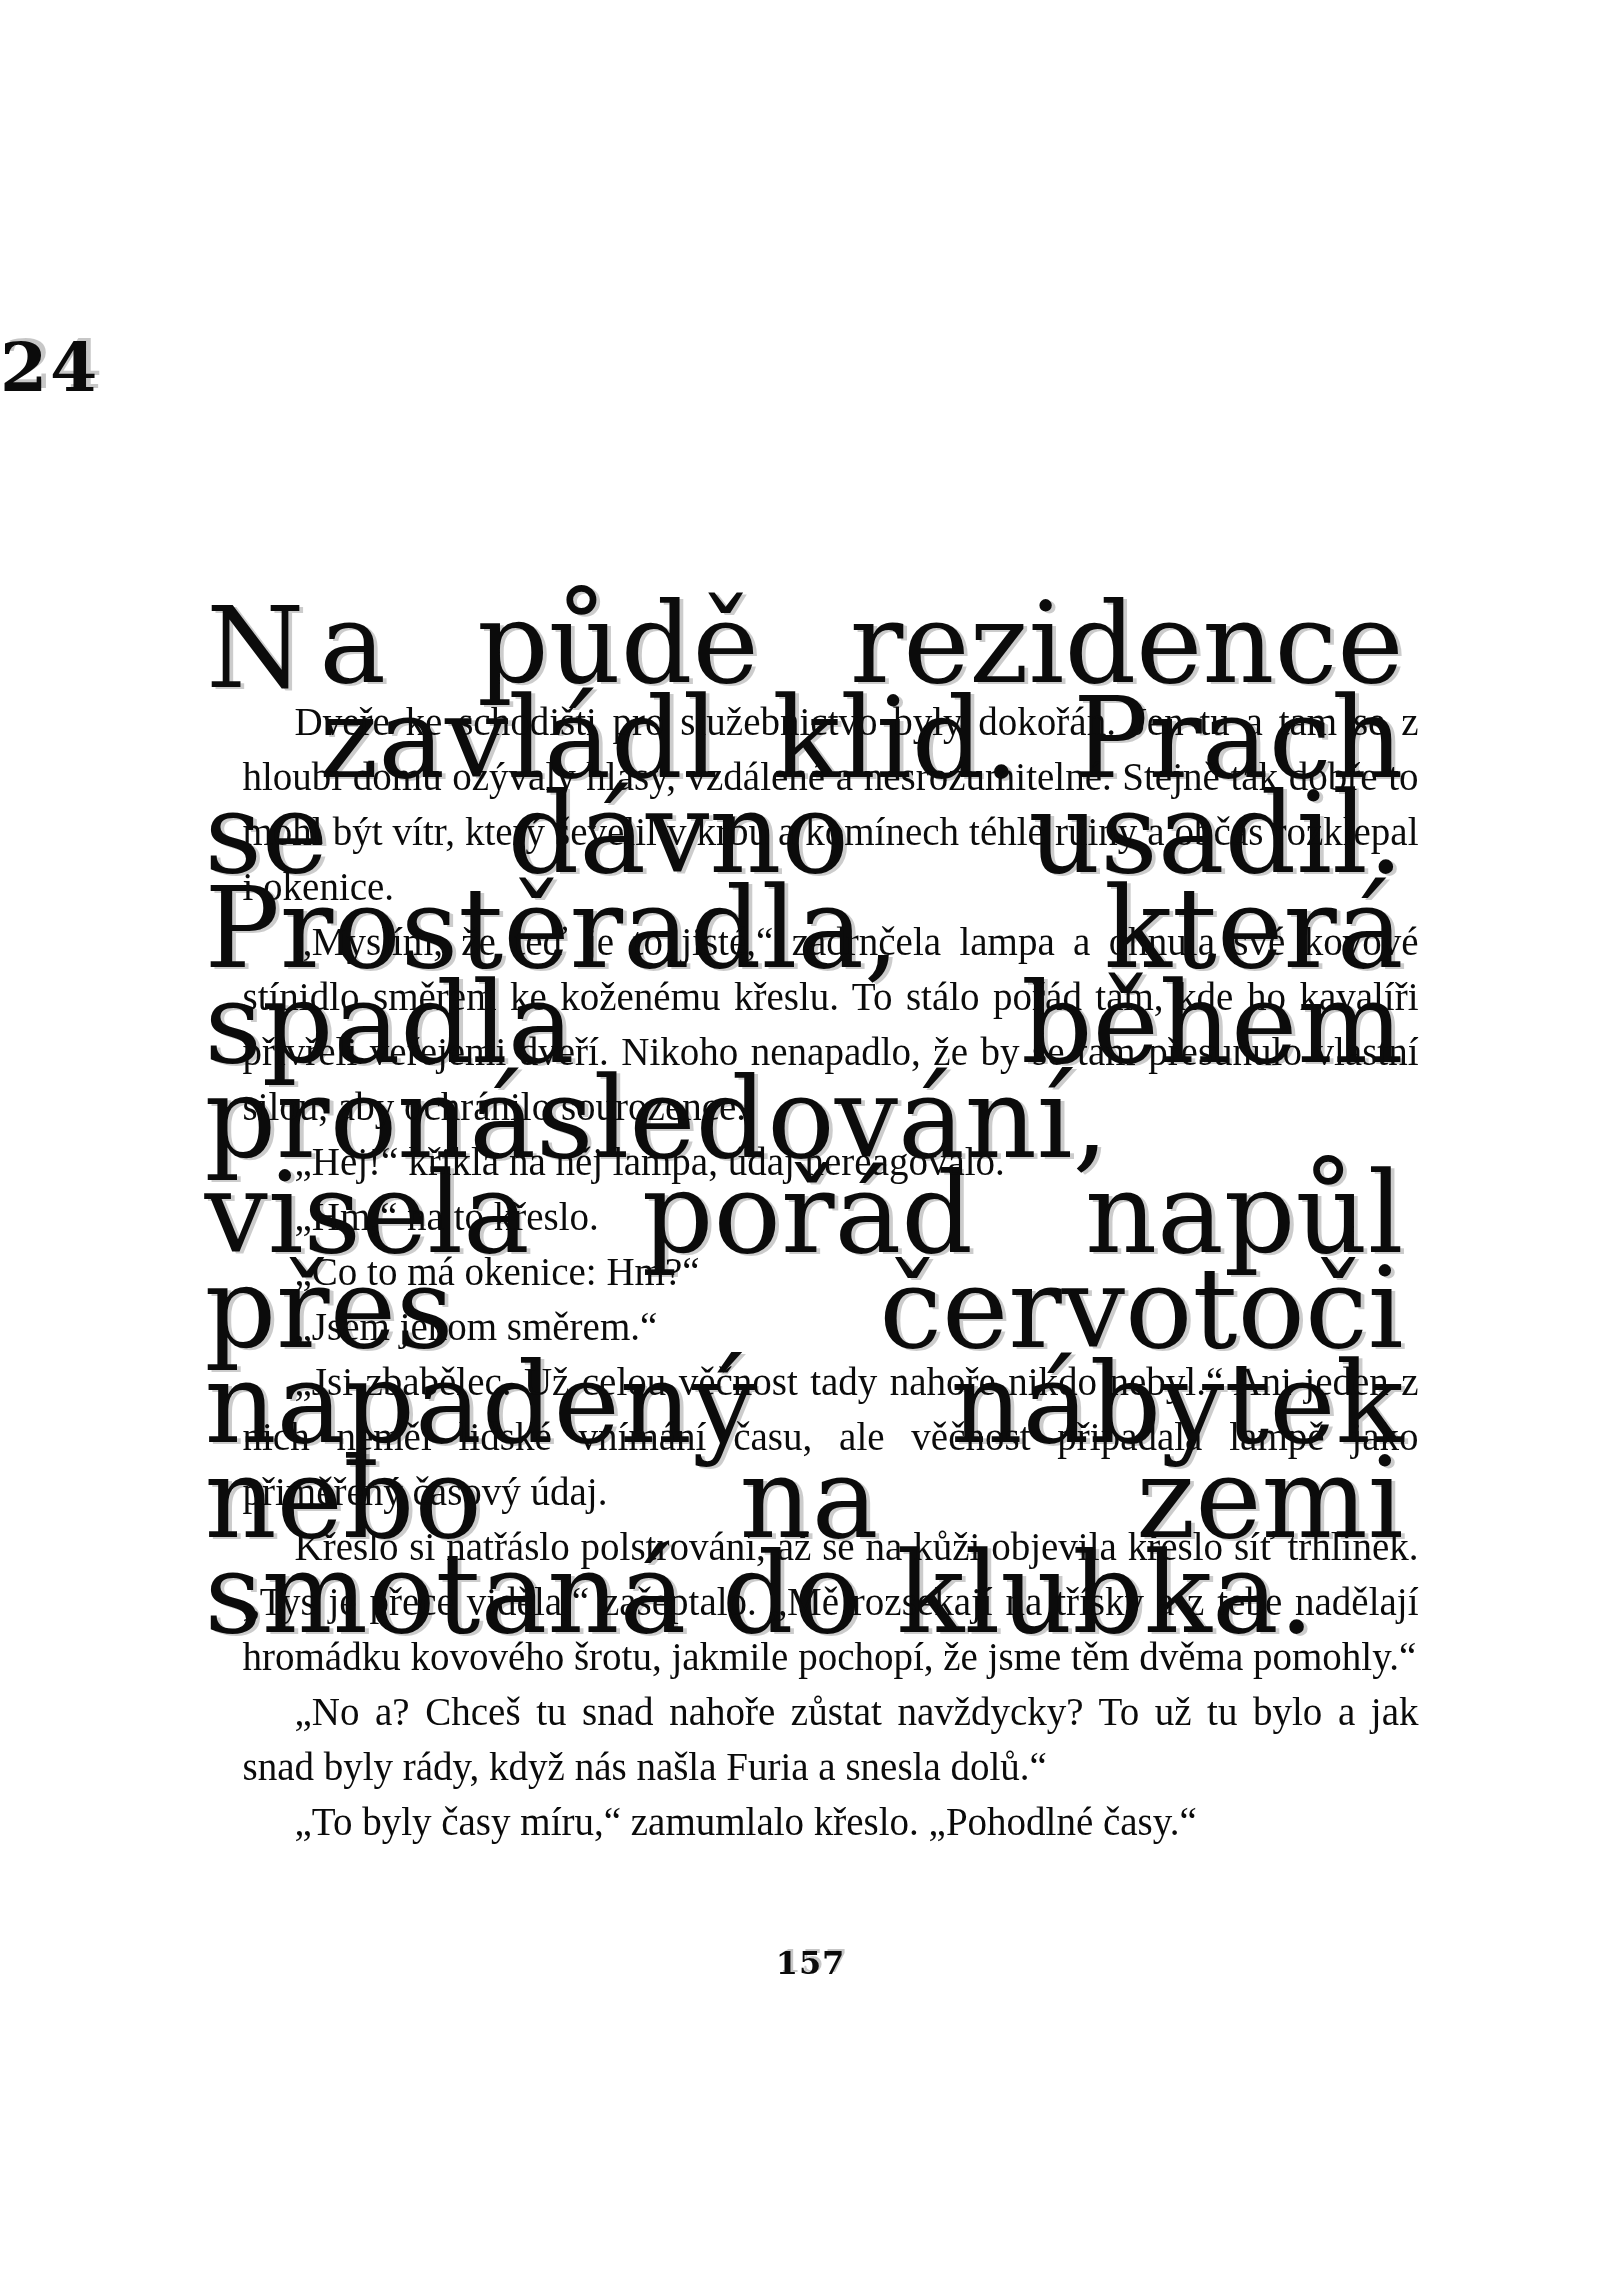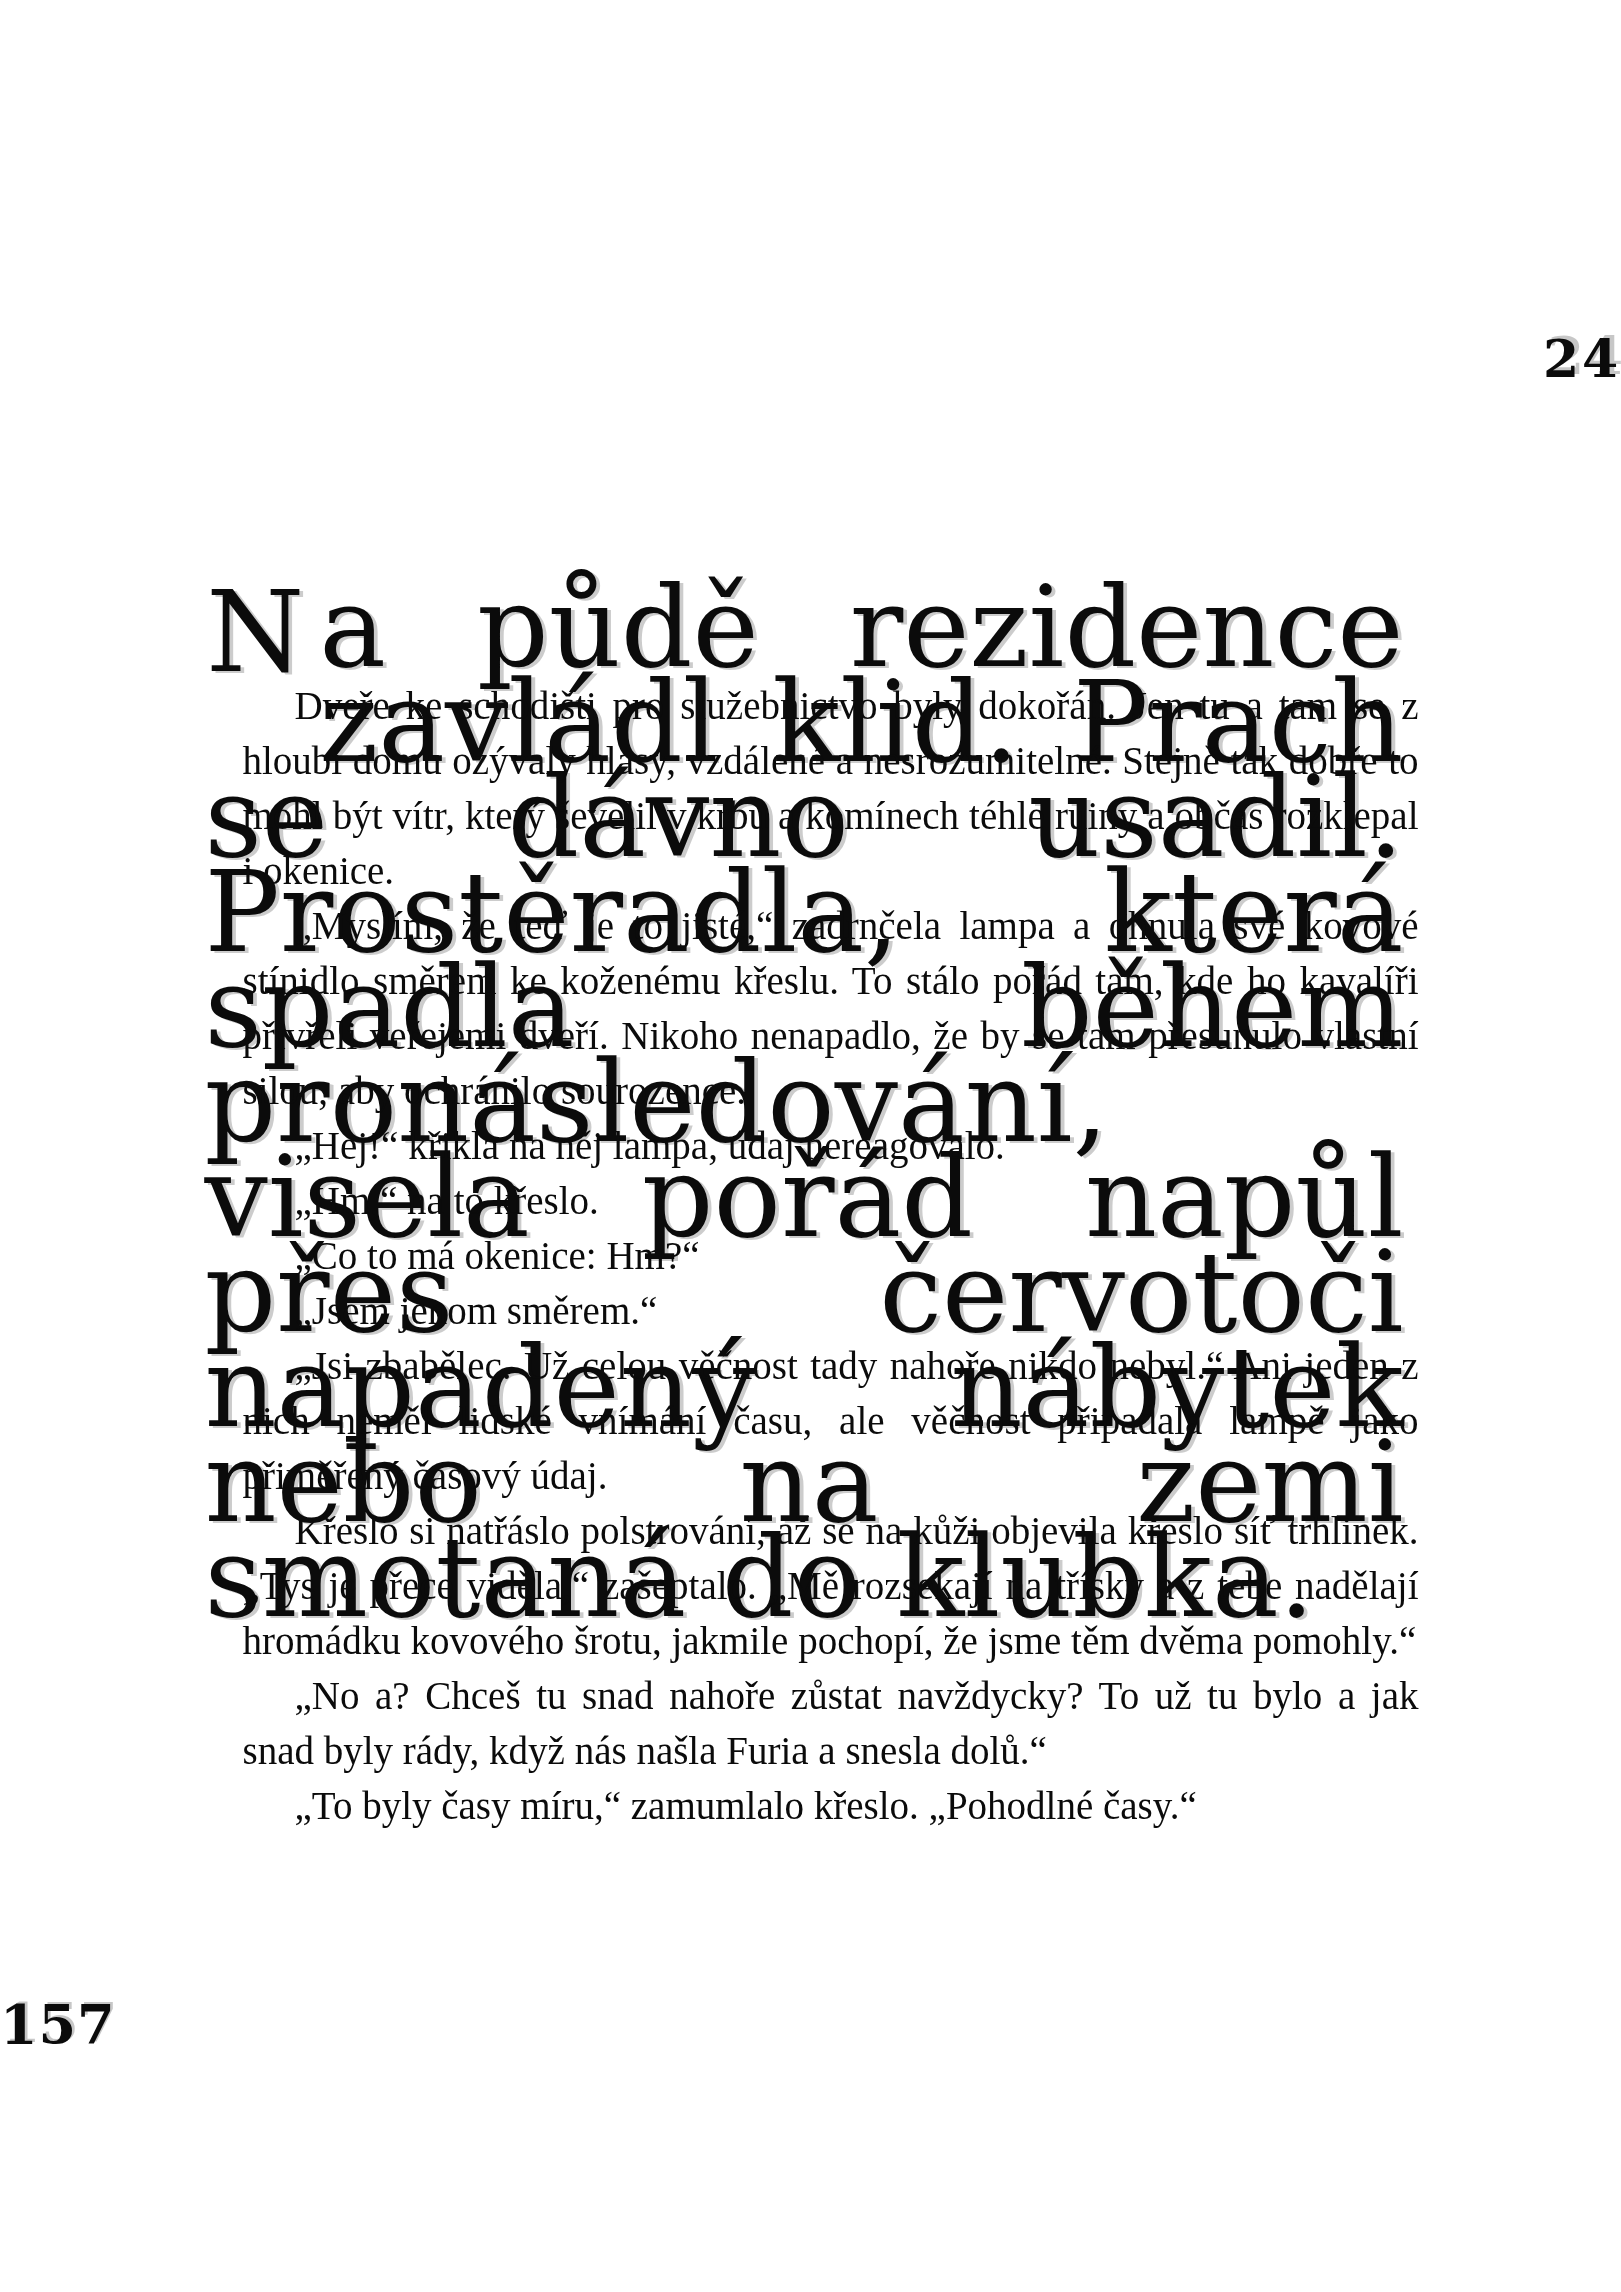--- a/index.html
+++ b/index.html
@@ -19,10 +19,10 @@
   .chapter-number {
     margin: 0;
     padding-top: 333px;
-    text-align: right;
+    text-align: left;
     font-family: "DejaVu Serif", serif;
     font-weight: 700;
-    font-size: 52px;
+    font-size: 68px;
     line-height: 1;
     letter-spacing: 2.8px;
     text-shadow: 4.7px -2.8px 0 rgba(0,0,0,0.22);

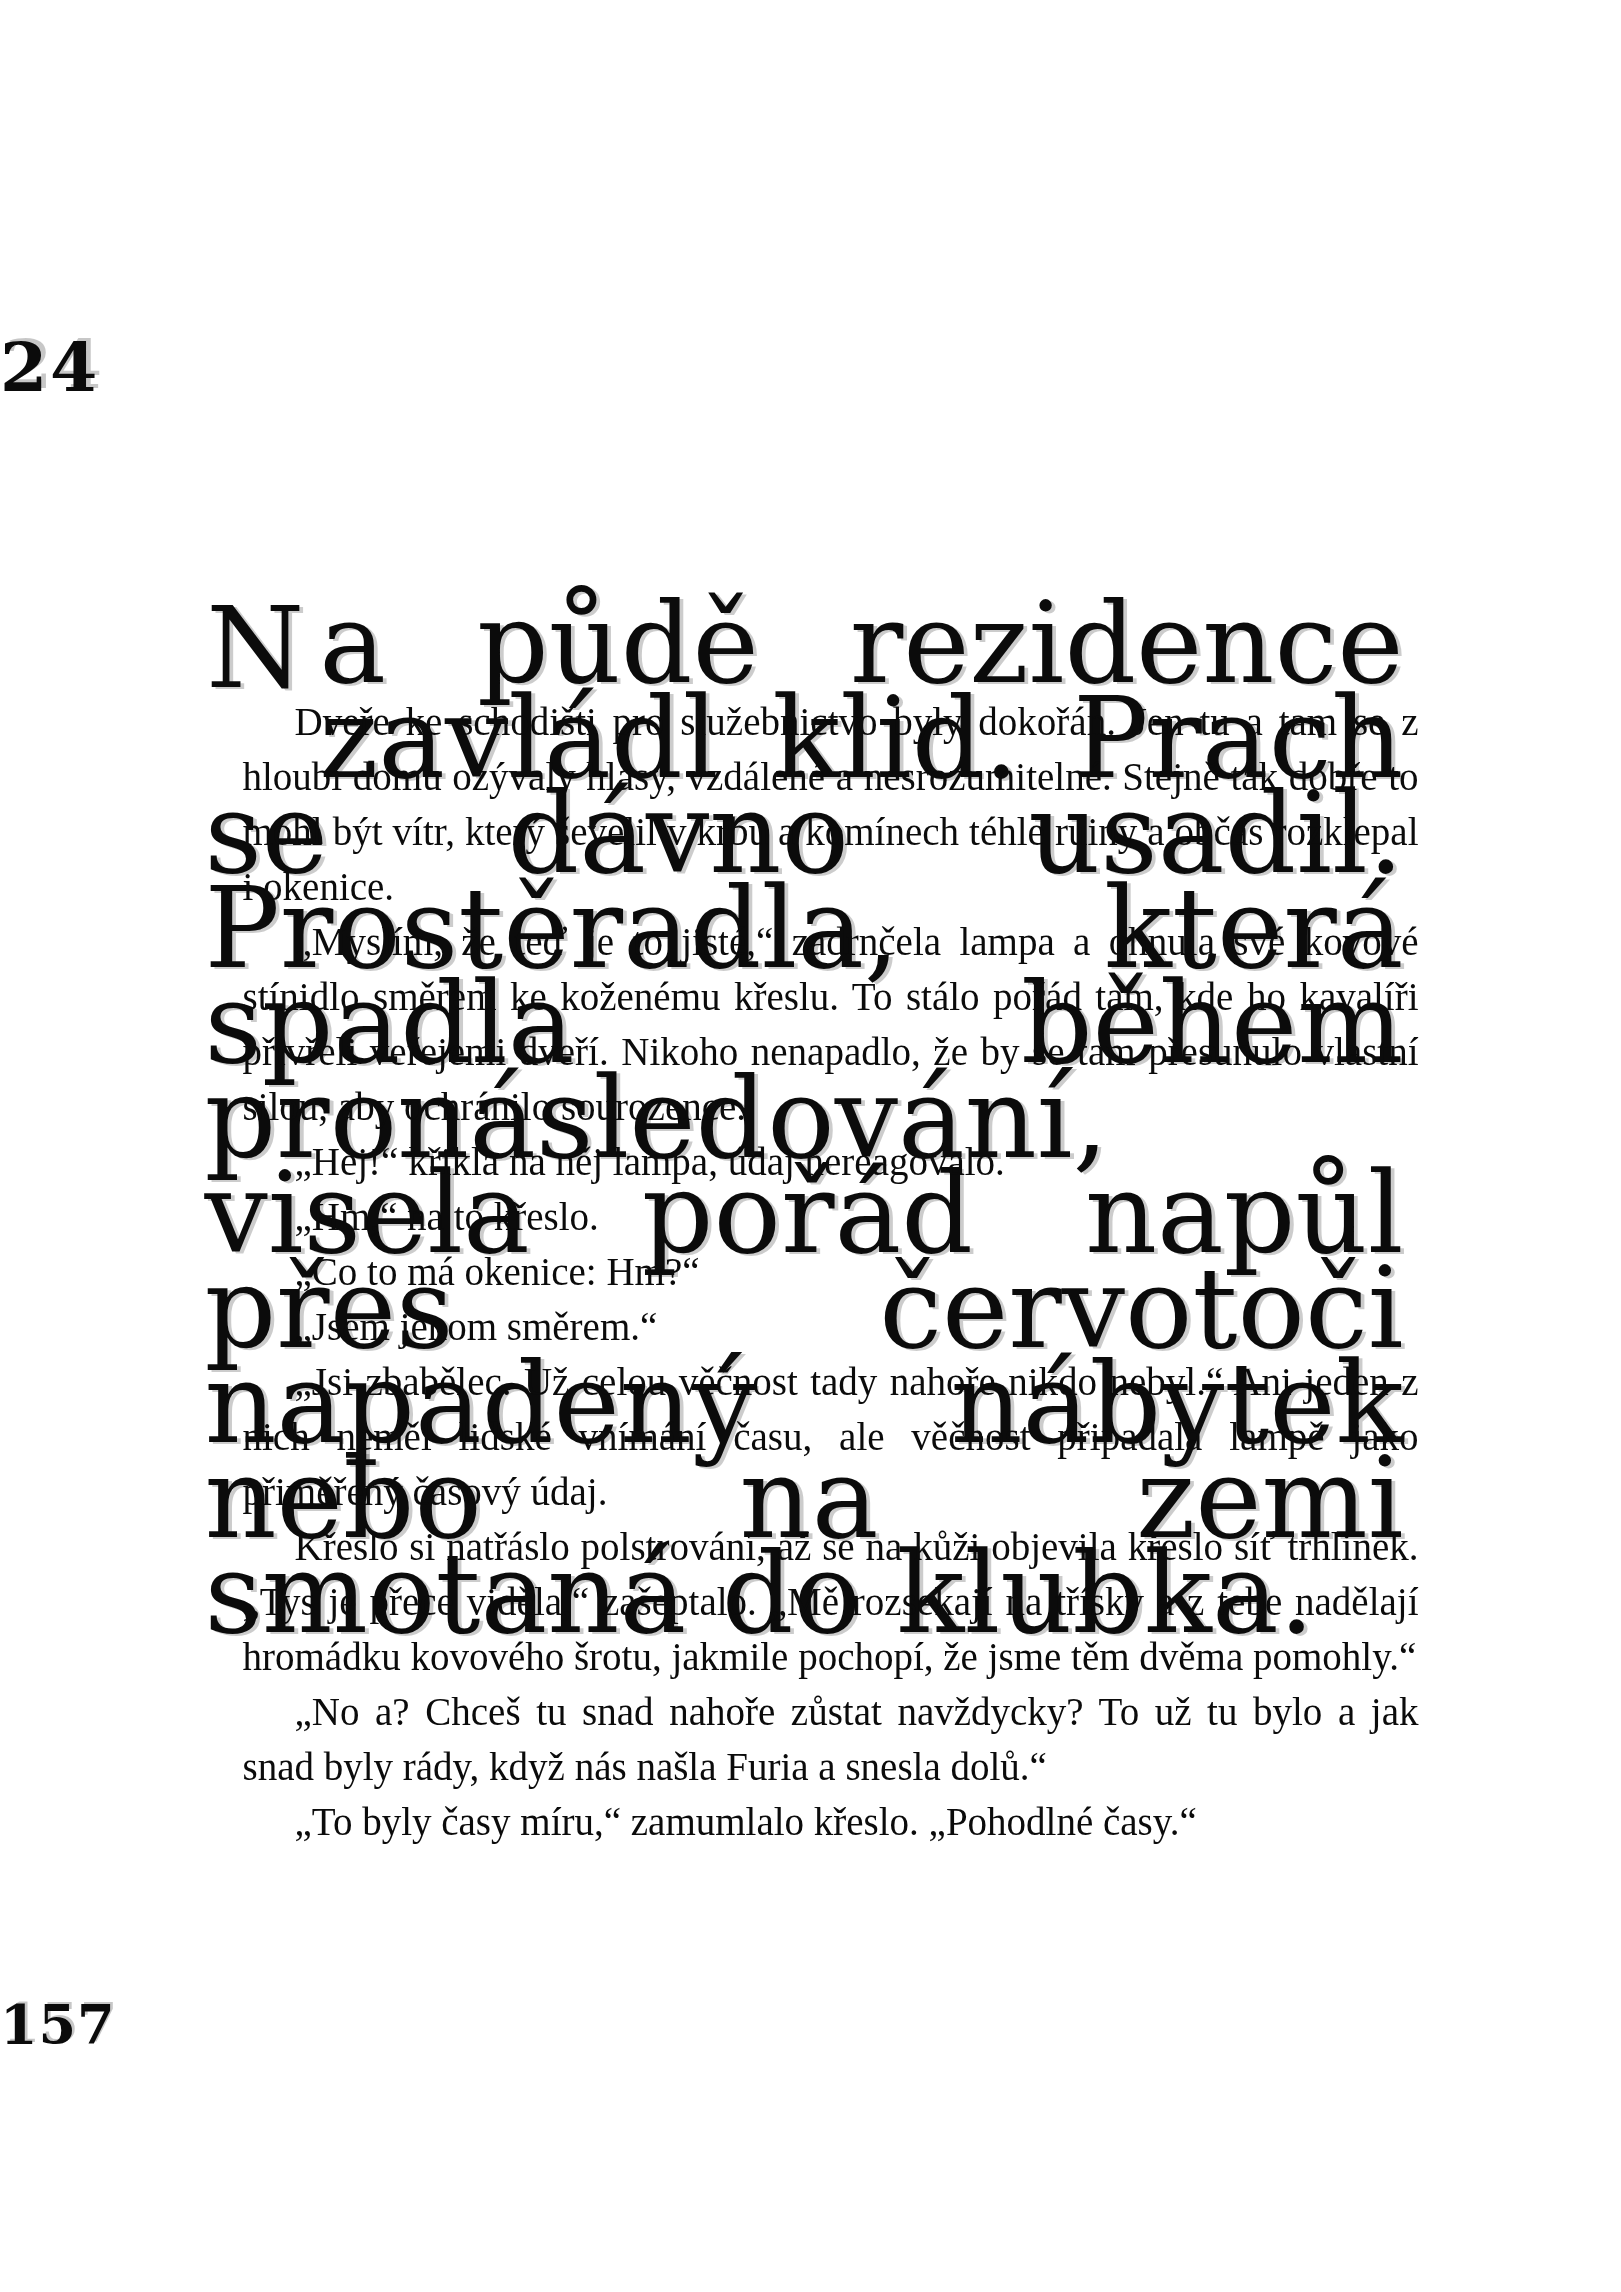--- a/index.html
+++ b/index.html
@@ -54,12 +54,13 @@
   }
   .page-number {
     position: absolute;
-    top: 1998px;
+    top: 1947px;
     left: 0;
     width: 100%;
+    text-align: center;
     font-family: "DejaVu Serif", serif;
     font-weight: 700;
-    font-size: 54px;
+    font-size: 32px;
     line-height: 1;
     letter-spacing: 0.9px;
     text-shadow: 2.8px -1.9px 0 rgba(0,0,0,0.22);

